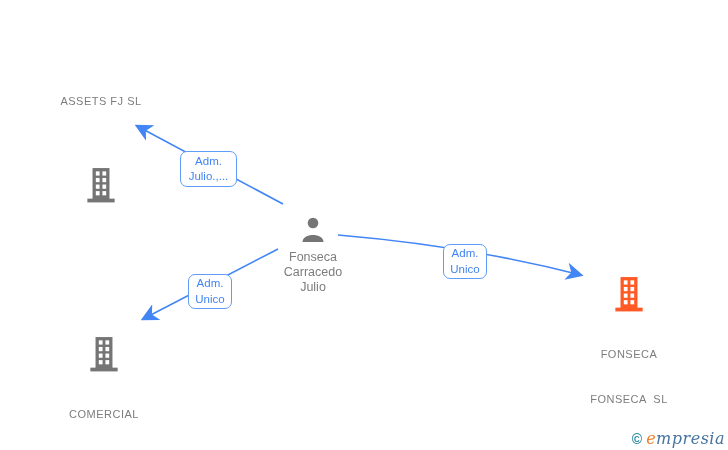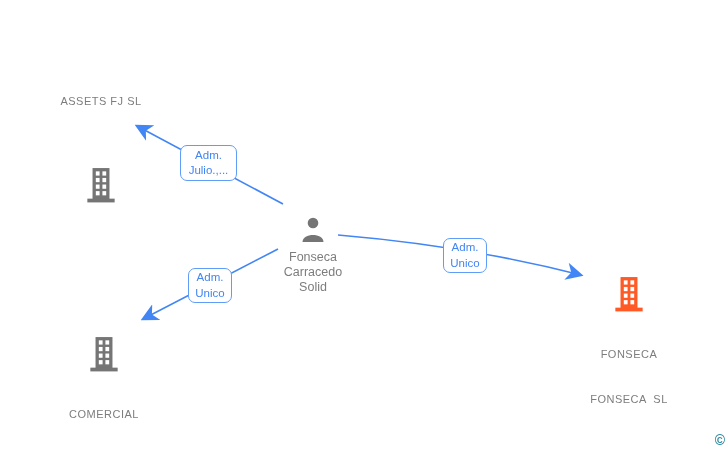--- a/index.html
+++ b/index.html
@@ -30,6 +30,7 @@
     border-radius:7px;color:var(--label-text);font-size:11.5px;line-height:15.5px;
     text-align:center;display:flex;flex-direction:column;justify-content:center;
     box-sizing:border-box;
+    margin-top:6px;
   }
   .edge-label span{display:block;}
   .watermark{

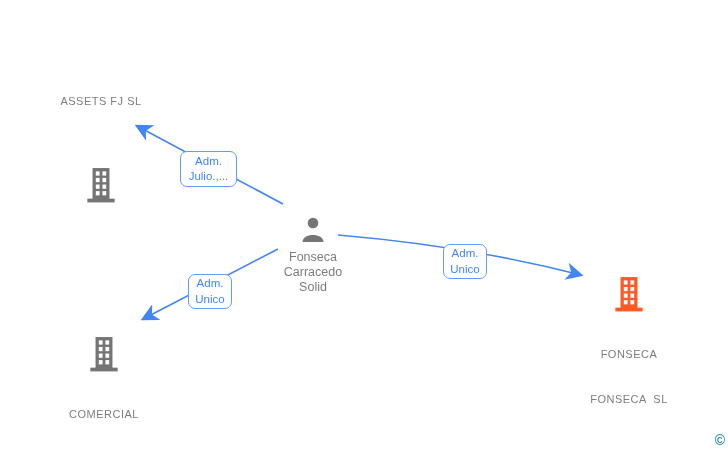--- a/index.html
+++ b/index.html
@@ -85,7 +85,7 @@
     <div class="person-label">
       <span>Fonseca</span>
       <span>Carracedo</span>
-      <span>Solid</span>
+      <span>Julio</span>
     </div>
   </div>
 

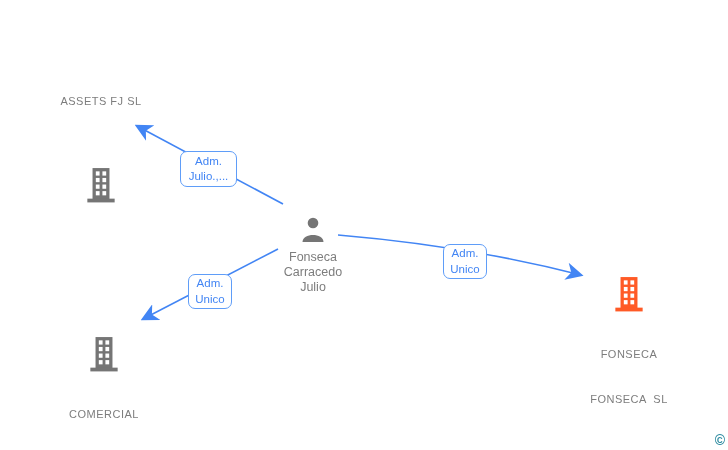--- a/index.html
+++ b/index.html
@@ -147,6 +147,7 @@
 
   <div class="watermark">
     <span class="wm-c">©</span>
+    <span class="wm-brand"><span class="wm-e">e</span><span class="wm-rest">mpresia</span></span>
   </div>
 
 </div>

